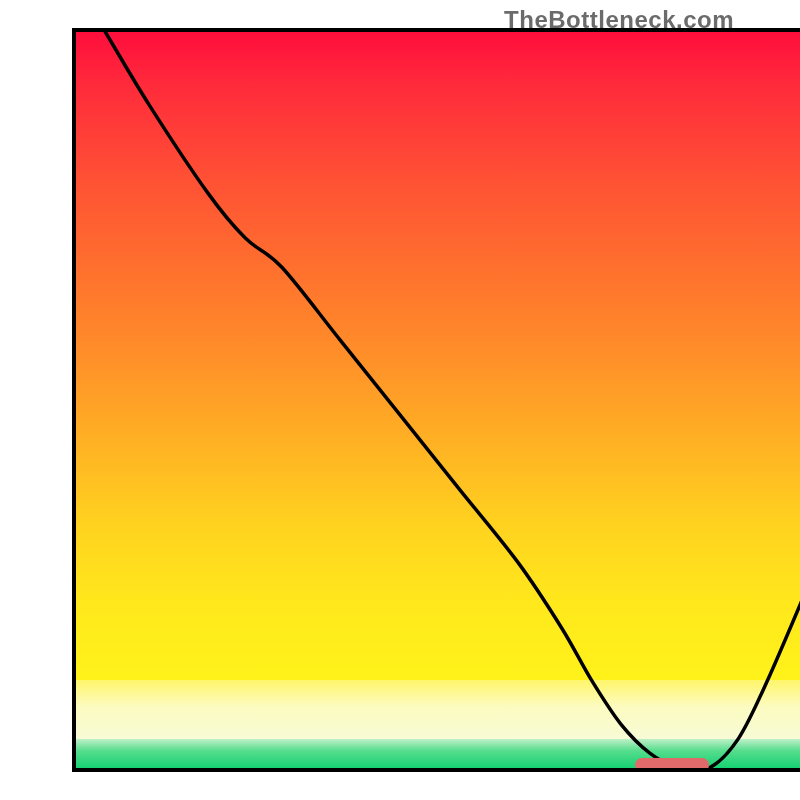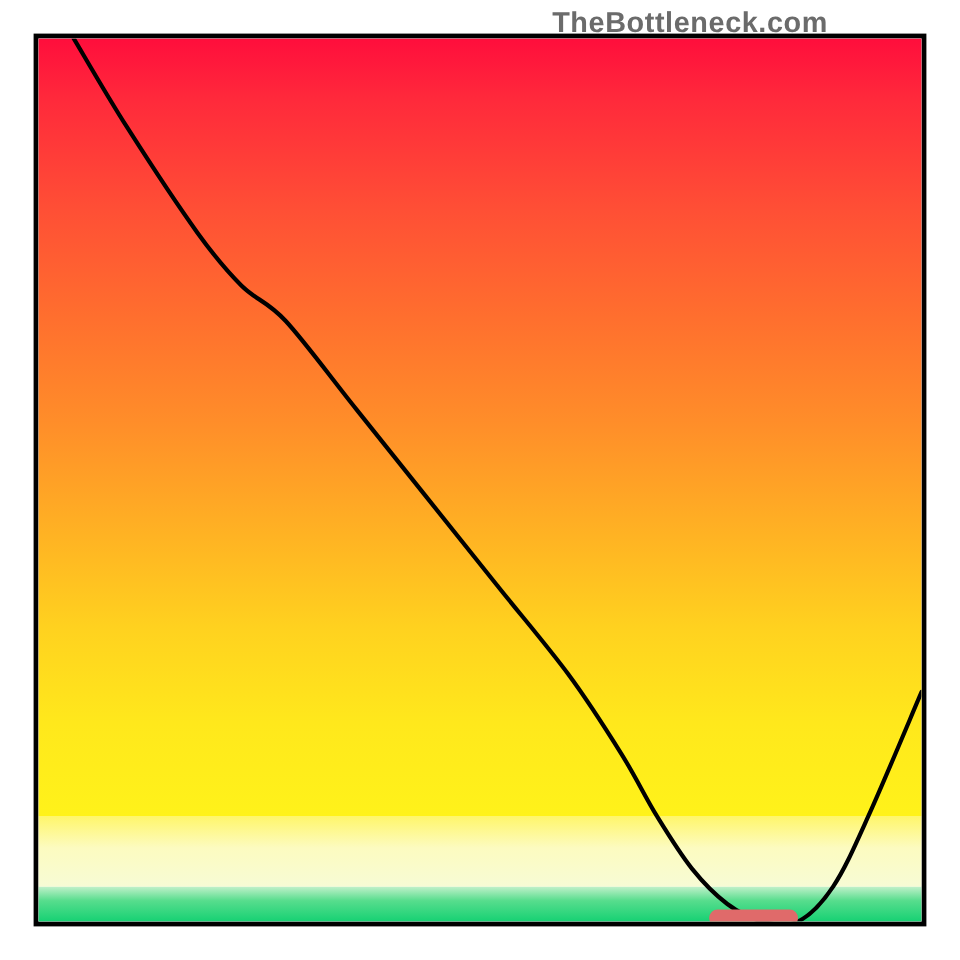--- a/index.html
+++ b/index.html
@@ -14,6 +14,7 @@
     position: relative;
     width: 702px;
     height: 800px;
+    margin-left: 44px;
   }
   .watermark {
     position: absolute;

